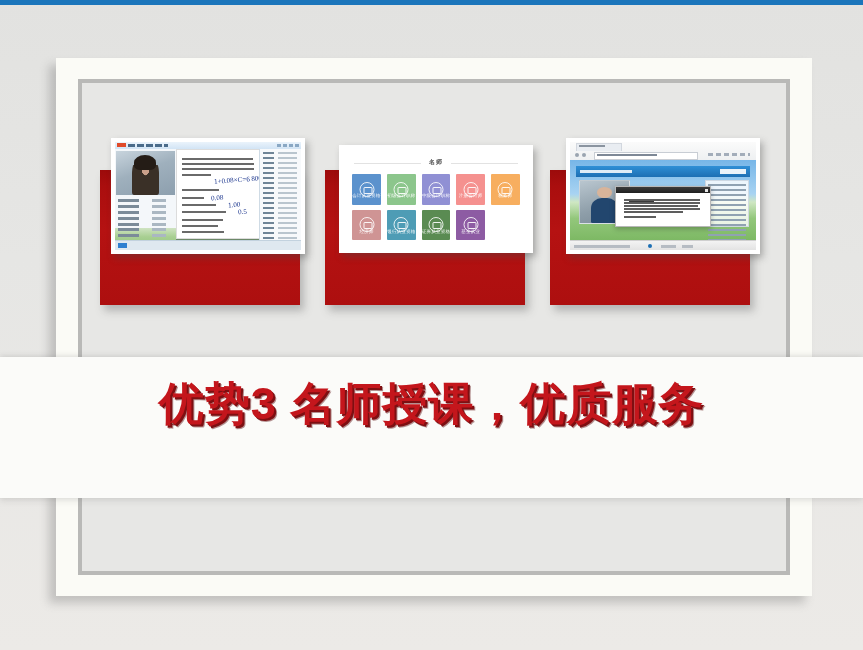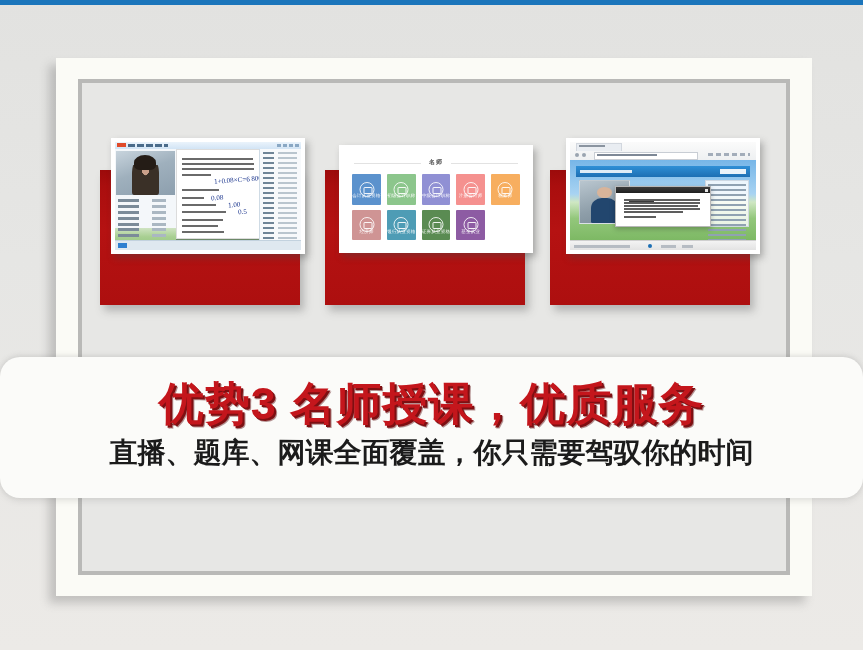--- a/index.html
+++ b/index.html
@@ -55,7 +55,6 @@
     background: #fbfbf9;
     box-shadow: 0 -2px 5px rgba(120,120,120,0.16), 0 3px 6px rgba(120,120,120,0.18);
     z-index: 40;
-    border-radius: 20px;
   }
   .banner-title {
     position: absolute;

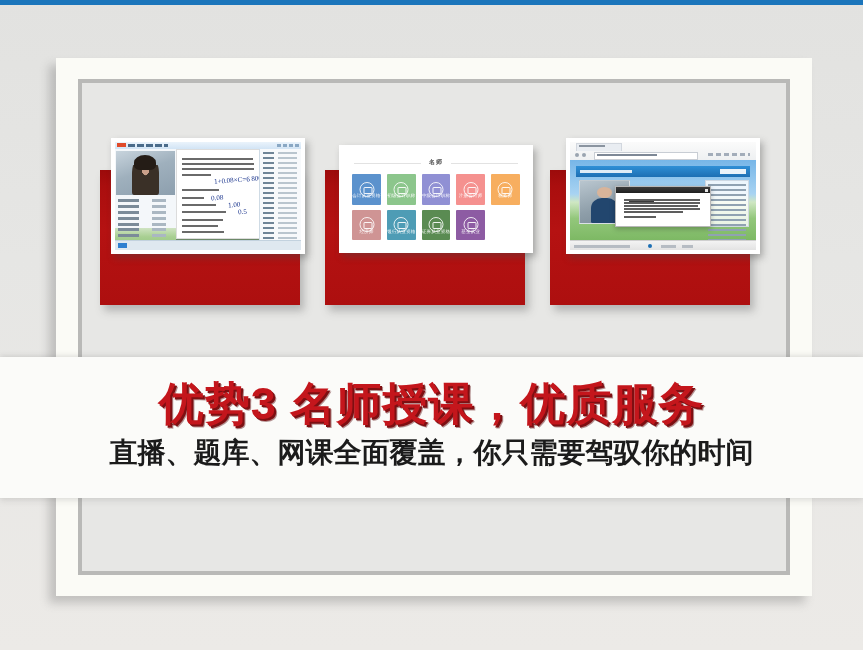--- a/index.html
+++ b/index.html
@@ -427,7 +427,6 @@
 
   <div class="banner">
     <div class="banner-title">优势3  名师授课，优质服务</div>
-    <div class="banner-sub">直播、题库、网课全面覆盖，你只需要驾驭你的时间</div>
   </div>
 
 </div>

